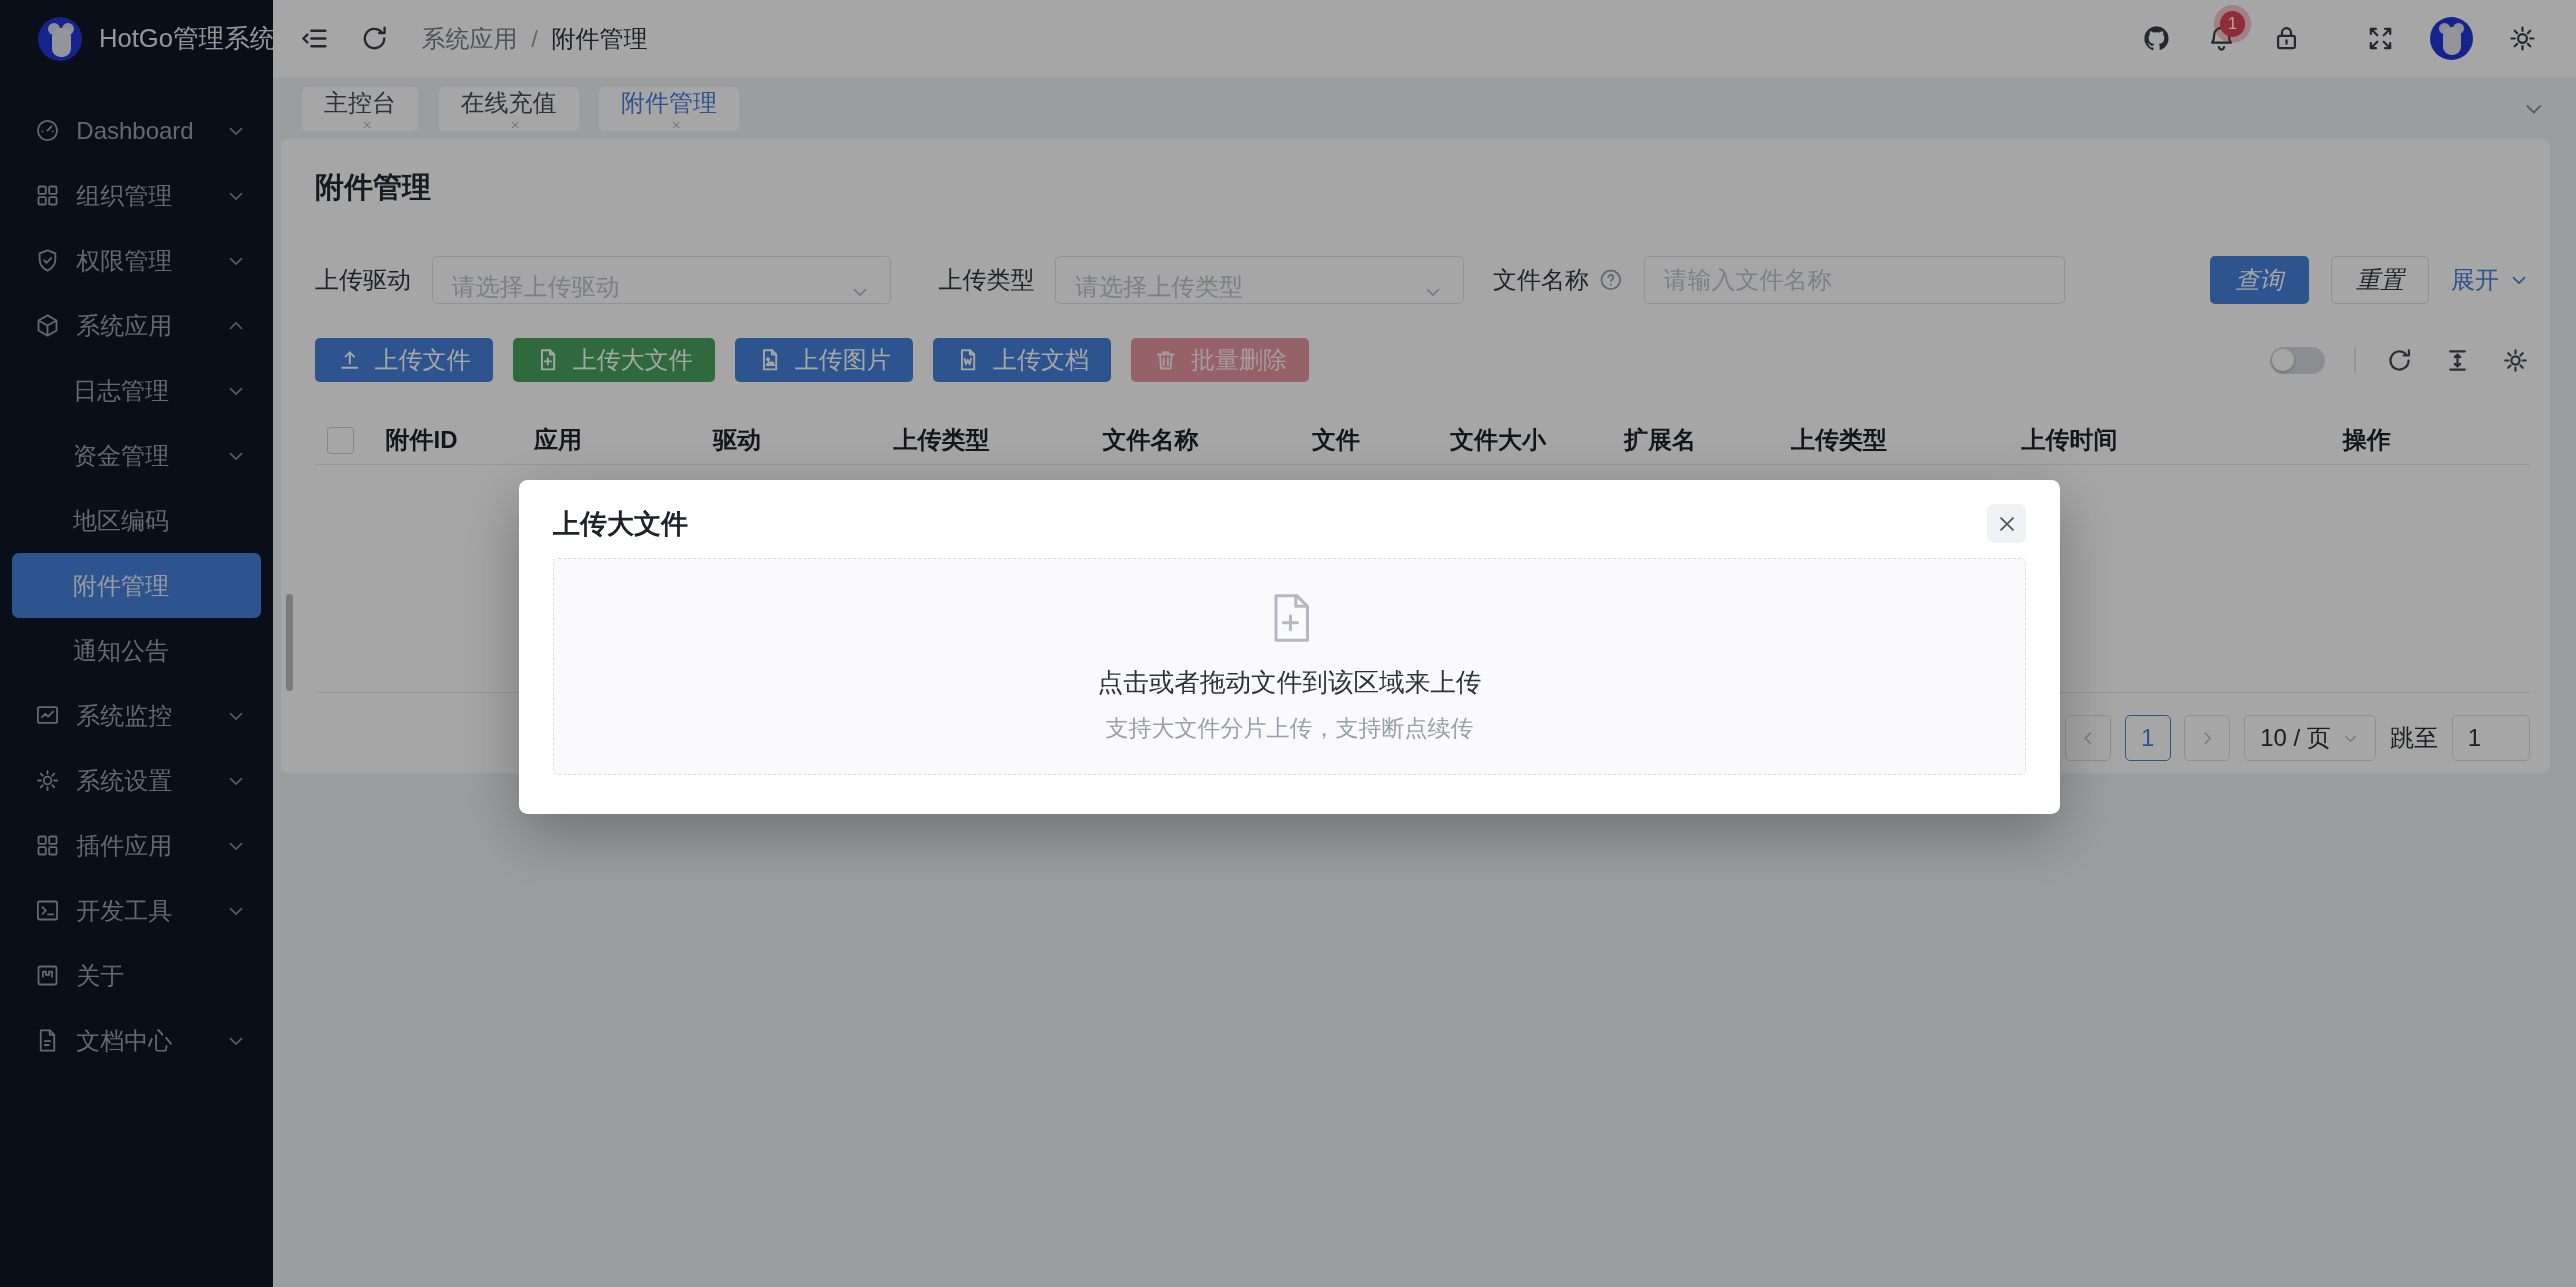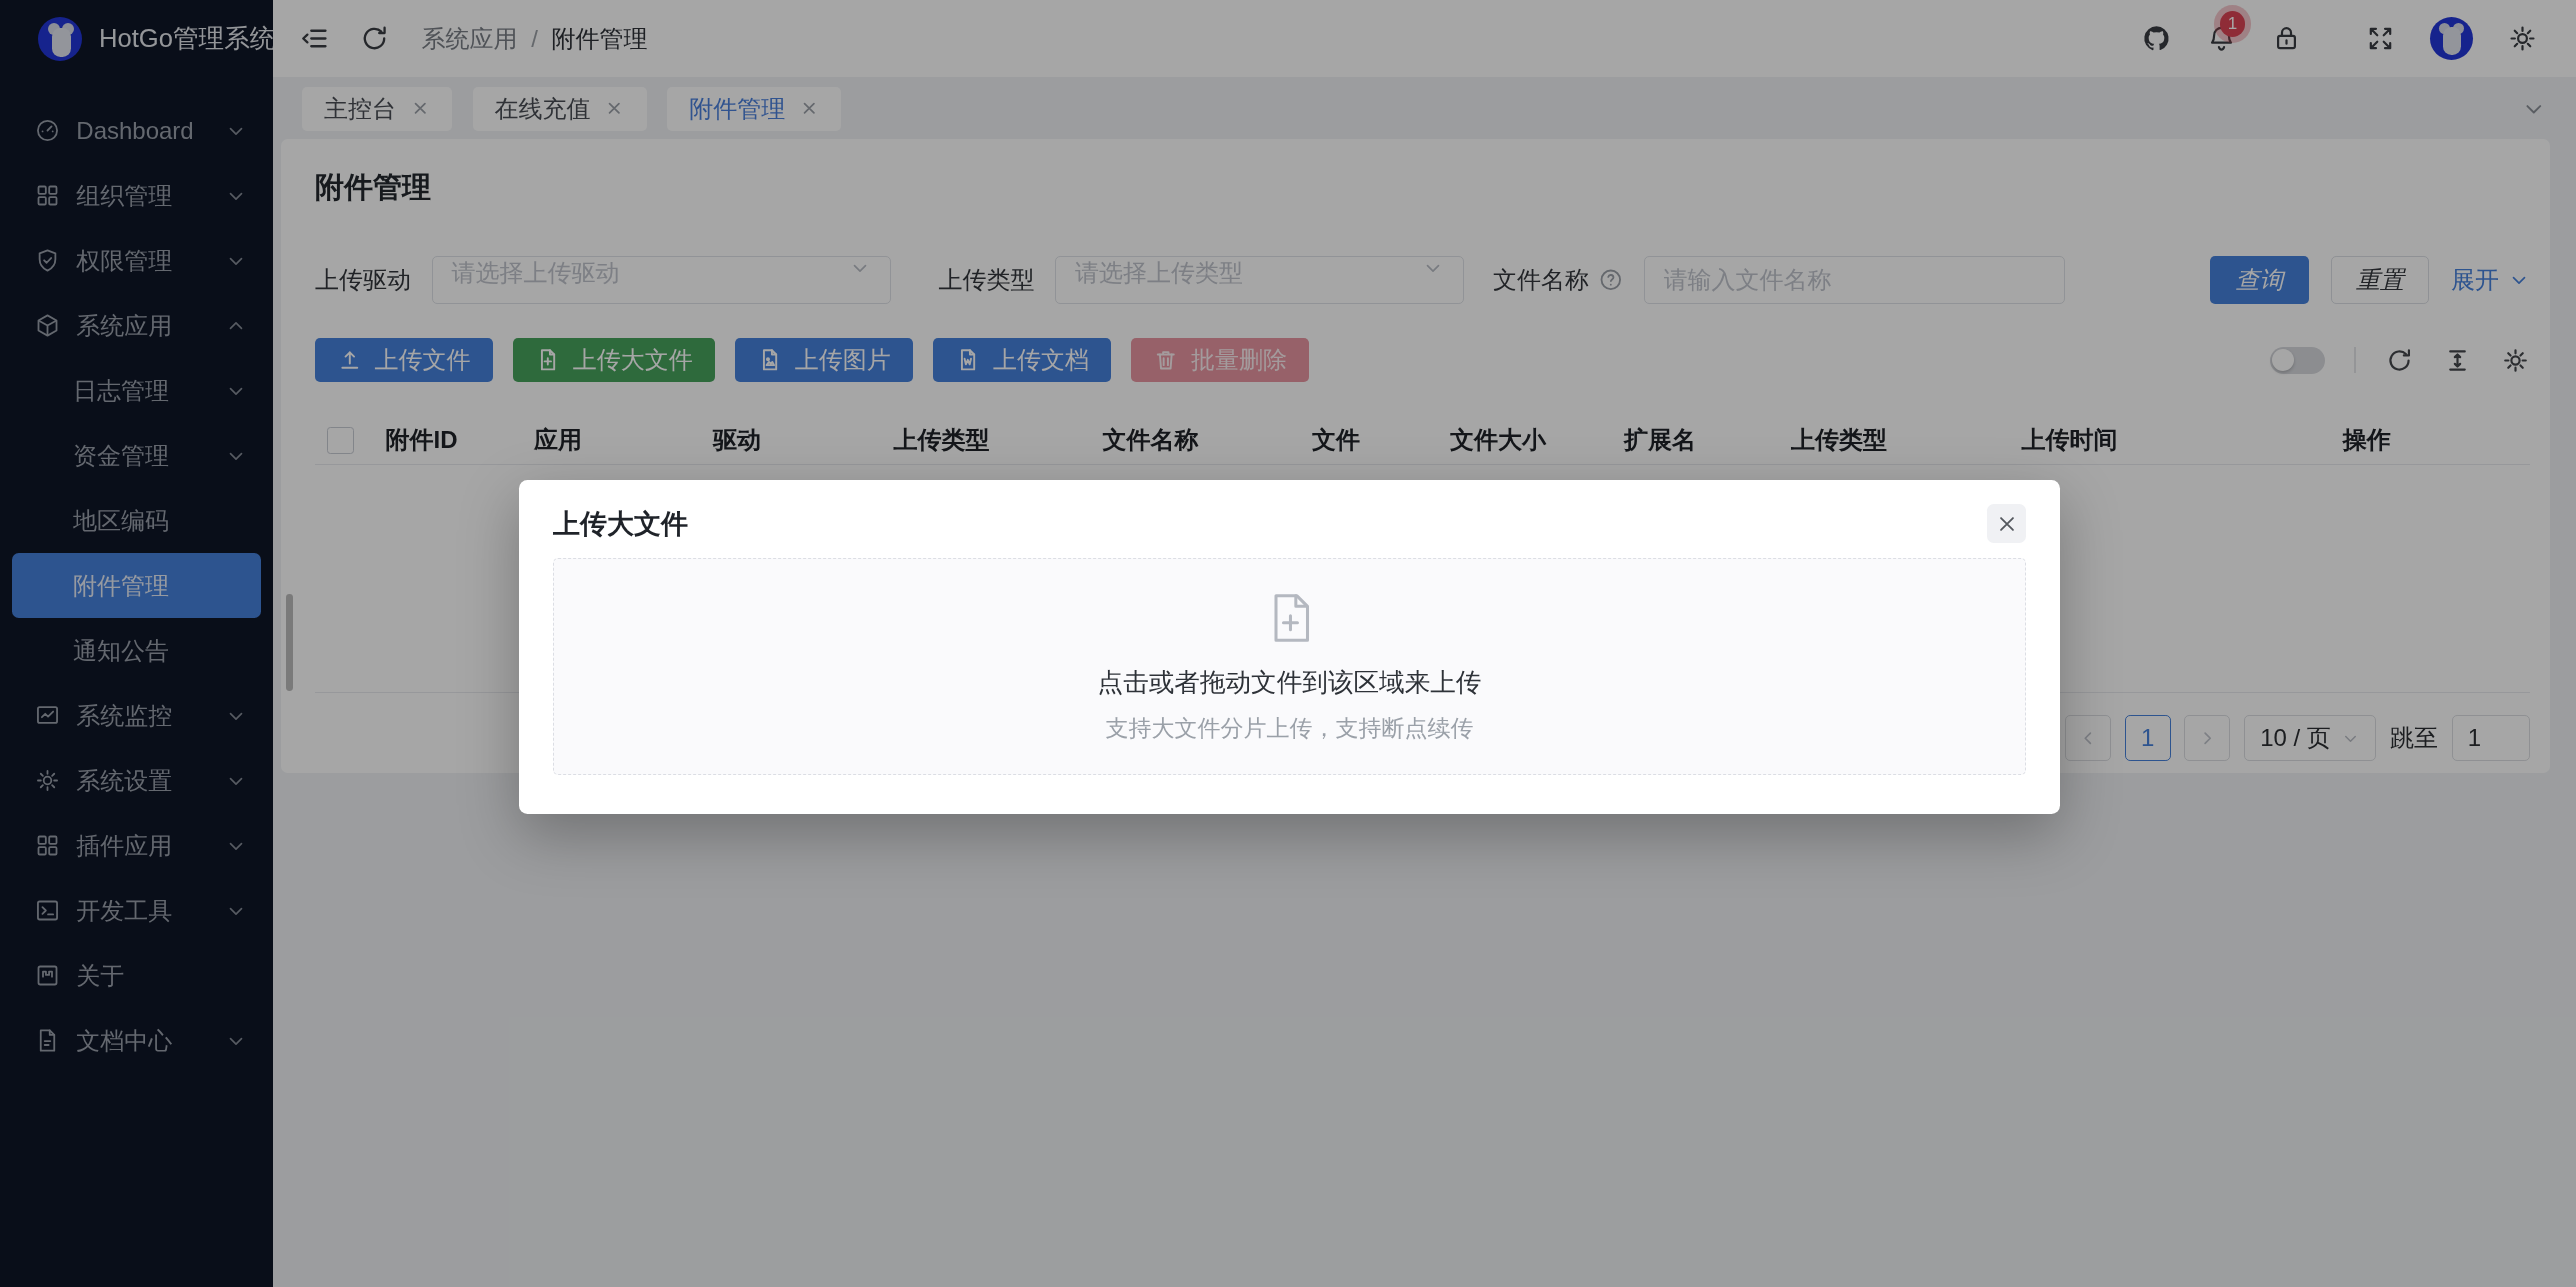--- a/index.html
+++ b/index.html
@@ -43,7 +43,7 @@
 
   
   .tabbar { position:absolute; left:273px; top:77px; right:0; height:63px; display:flex; align-items:center; padding:0 29px; gap:20.5px; }
-  .tab { height:44px; background:#ffffff; border-radius:5.1px; display:flex; align-items:center; padding:0 22px; font-size:24px; color:#4a4e55; cursor:pointer; }
+  .tab { height:44px; background:#ffffff; border-radius:5.1px; display:flex; align-items:center; padding:0 22px; font-size:24px; color:#4a4e55; cursor:pointer;flex-direction:column; }
   .tab .tx { width:20.5px; height:20.5px; margin-left:13.6px; color:#9ba0a8; }
   .tab.active { color:#4b80dc; }
   .tab-more { margin-left:auto; width:25.6px; height:25.6px; color:#8b9097; cursor:pointer; }

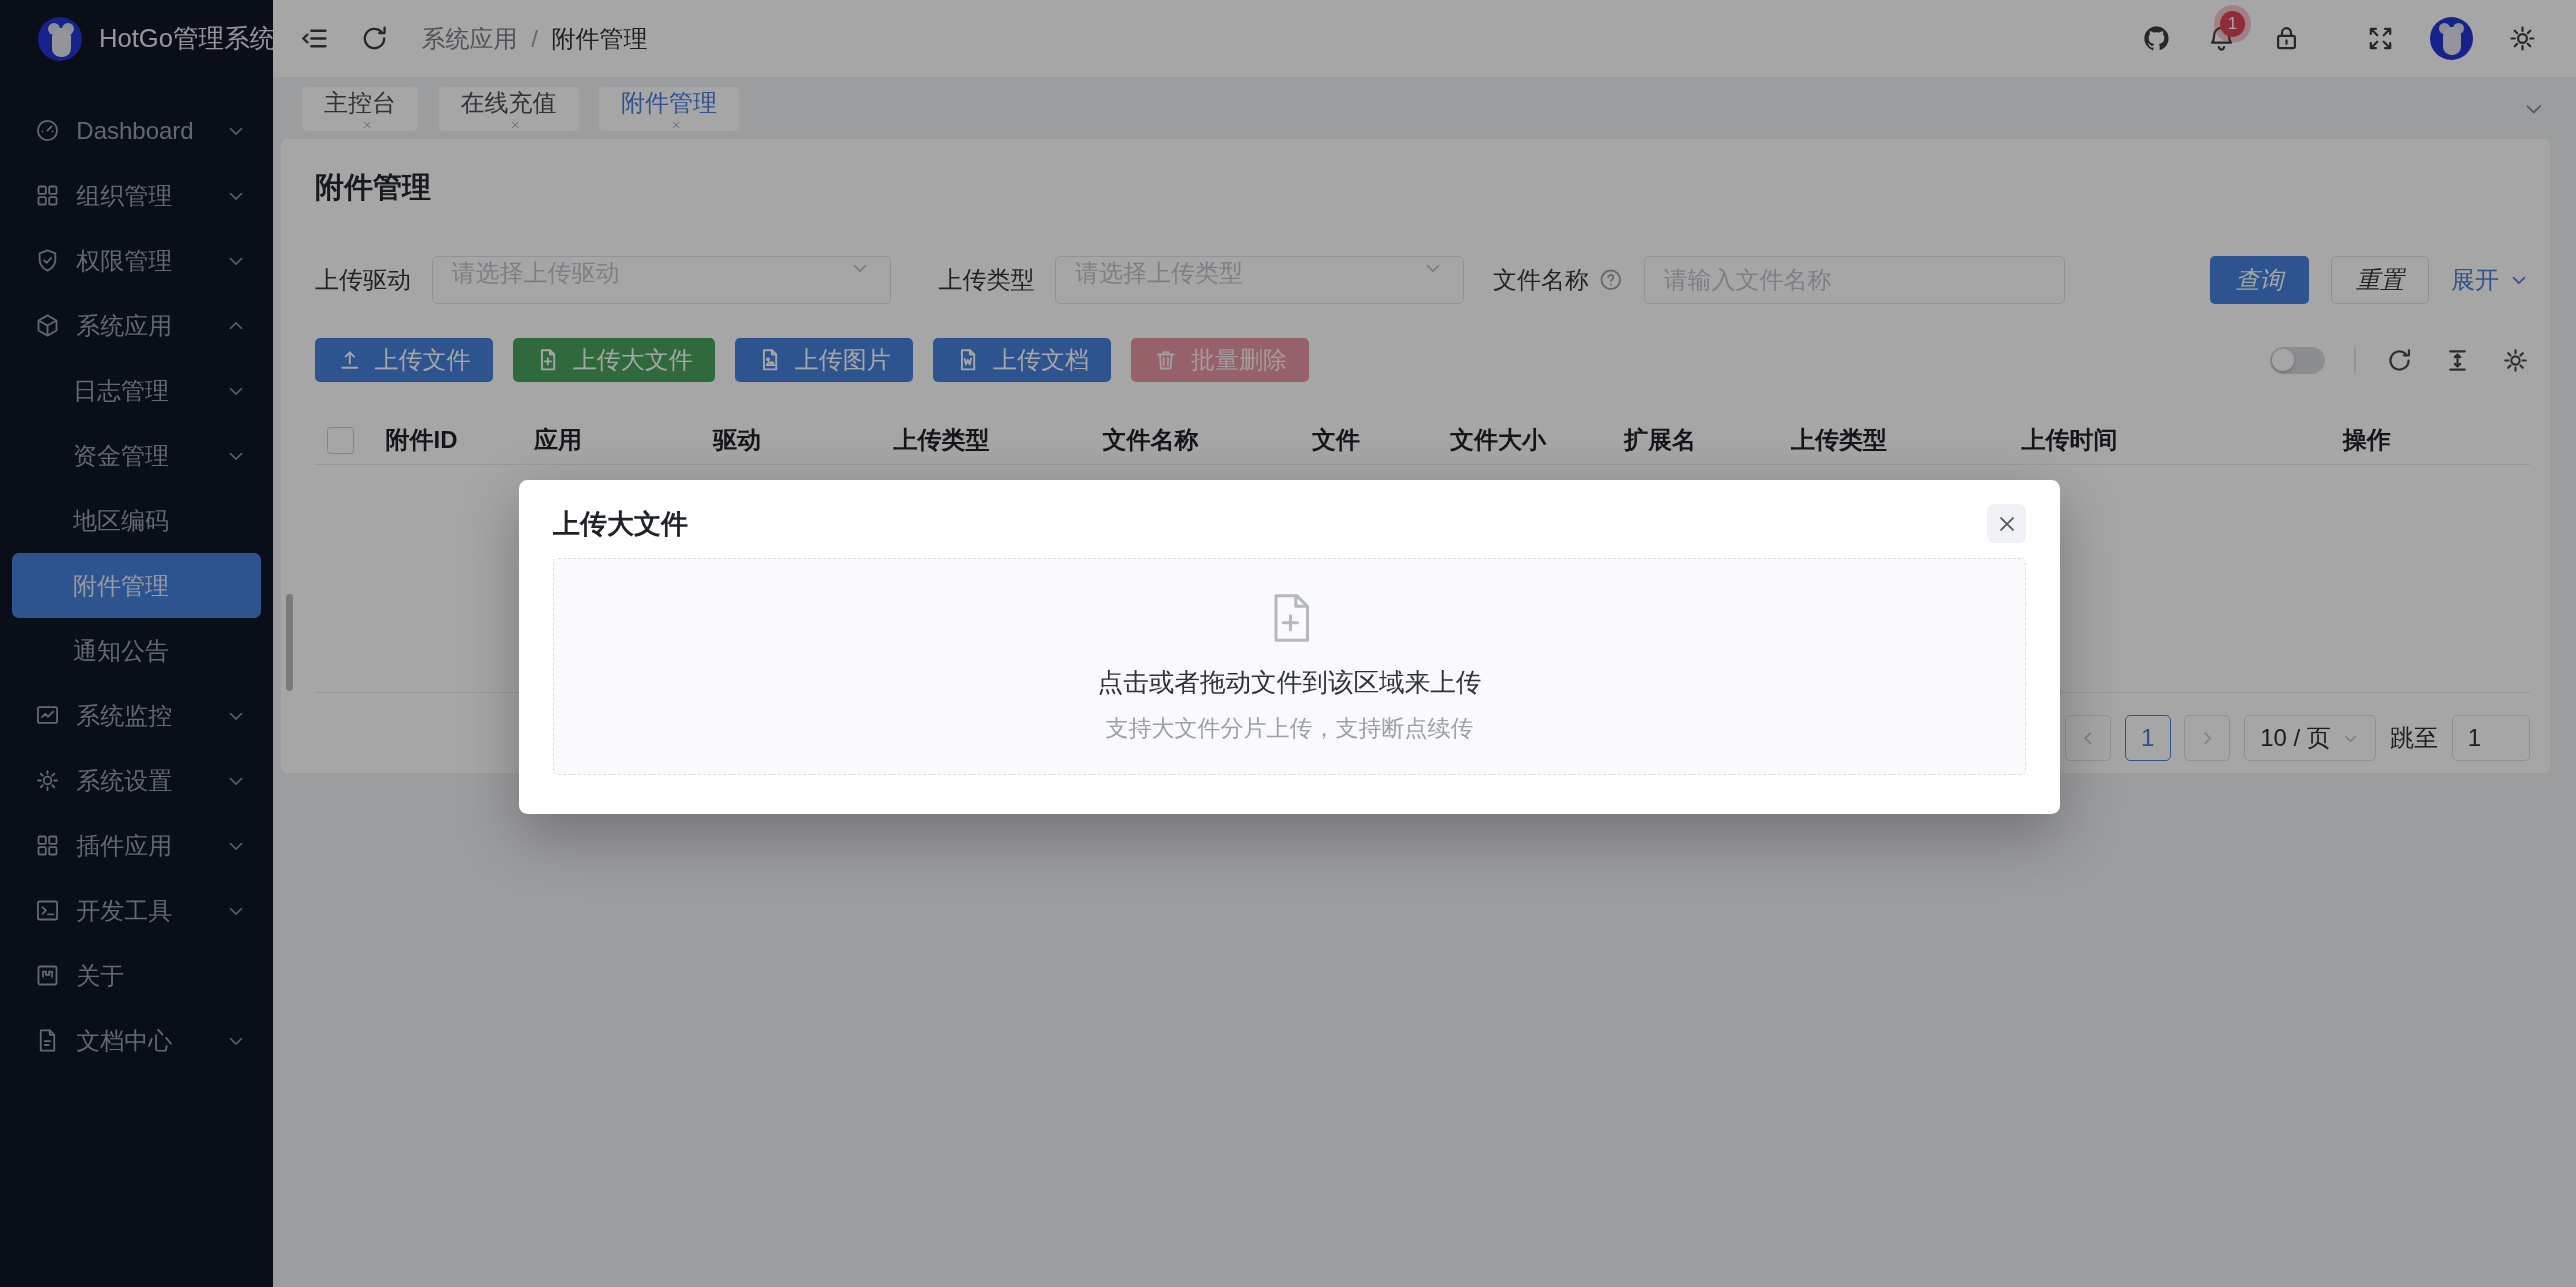--- a/index.html
+++ b/index.html
@@ -55,7 +55,7 @@
   .filter-row { margin-top:48px; display:flex; align-items:center; height:48px; }
   .flabel { font-size:24px; color:#33373c; margin-right:20.5px; white-space:nowrap; display:flex; align-items:center; }
   .help { width:25.6px; height:25.6px; color:#9ba0a8; margin-left:8.5px; }
-  .fselect { width:459px; height:48px; border:1.7px solid #dfe2e8; border-radius:5.1px; display:flex; align-items:flex-start; padding:0 19px; font-size:24px; color:#c0c4cc; cursor:pointer; }
+  .fselect { width:459px; height:48px; border:1.7px solid #dfe2e8; border-radius:5.1px; display:flex; align-items:flex-end; padding:0 19px; font-size:24px; color:#c0c4cc; cursor:pointer; }
   .fselect .chev { margin-left:auto; width:22px; height:22px; color:#b9bdc5; }
   .finput { width:421px; height:48px; border:1.7px solid #dfe2e8; border-radius:5.1px; padding:0 19px; font-size:24px; color:#33373c; outline:none; font-family:inherit; }
   .finput::placeholder { color:#c0c4cc; }

